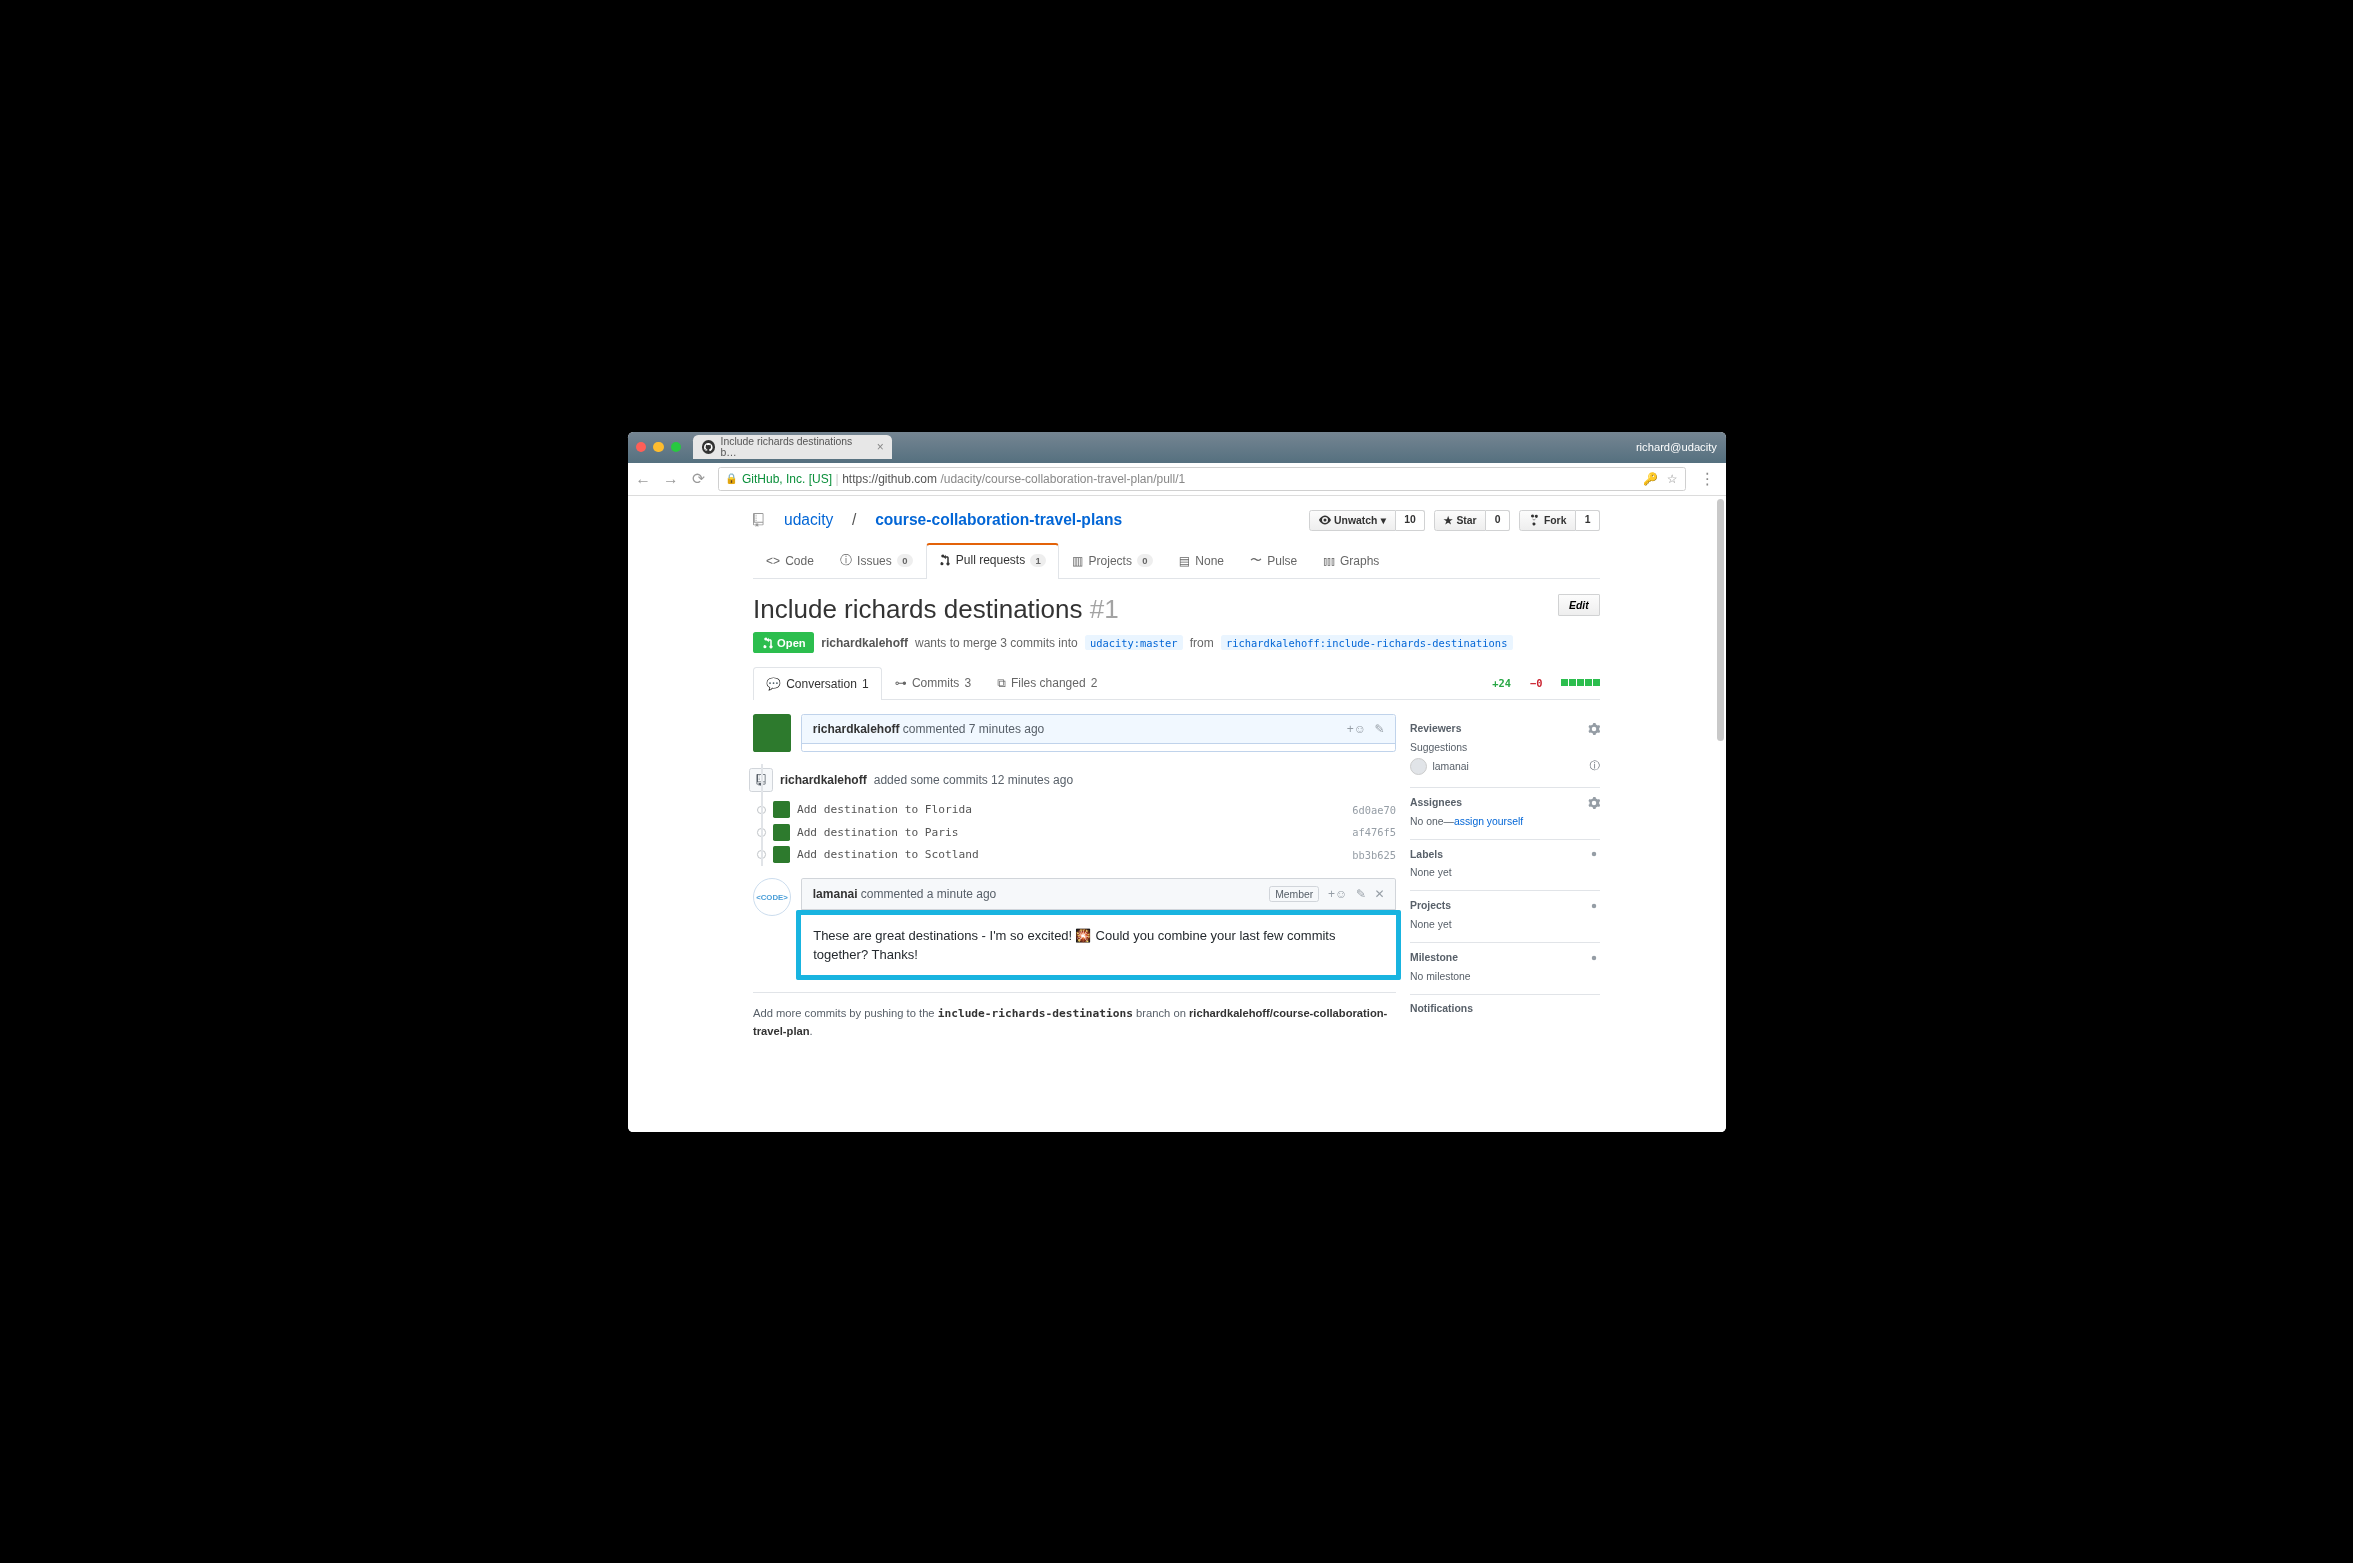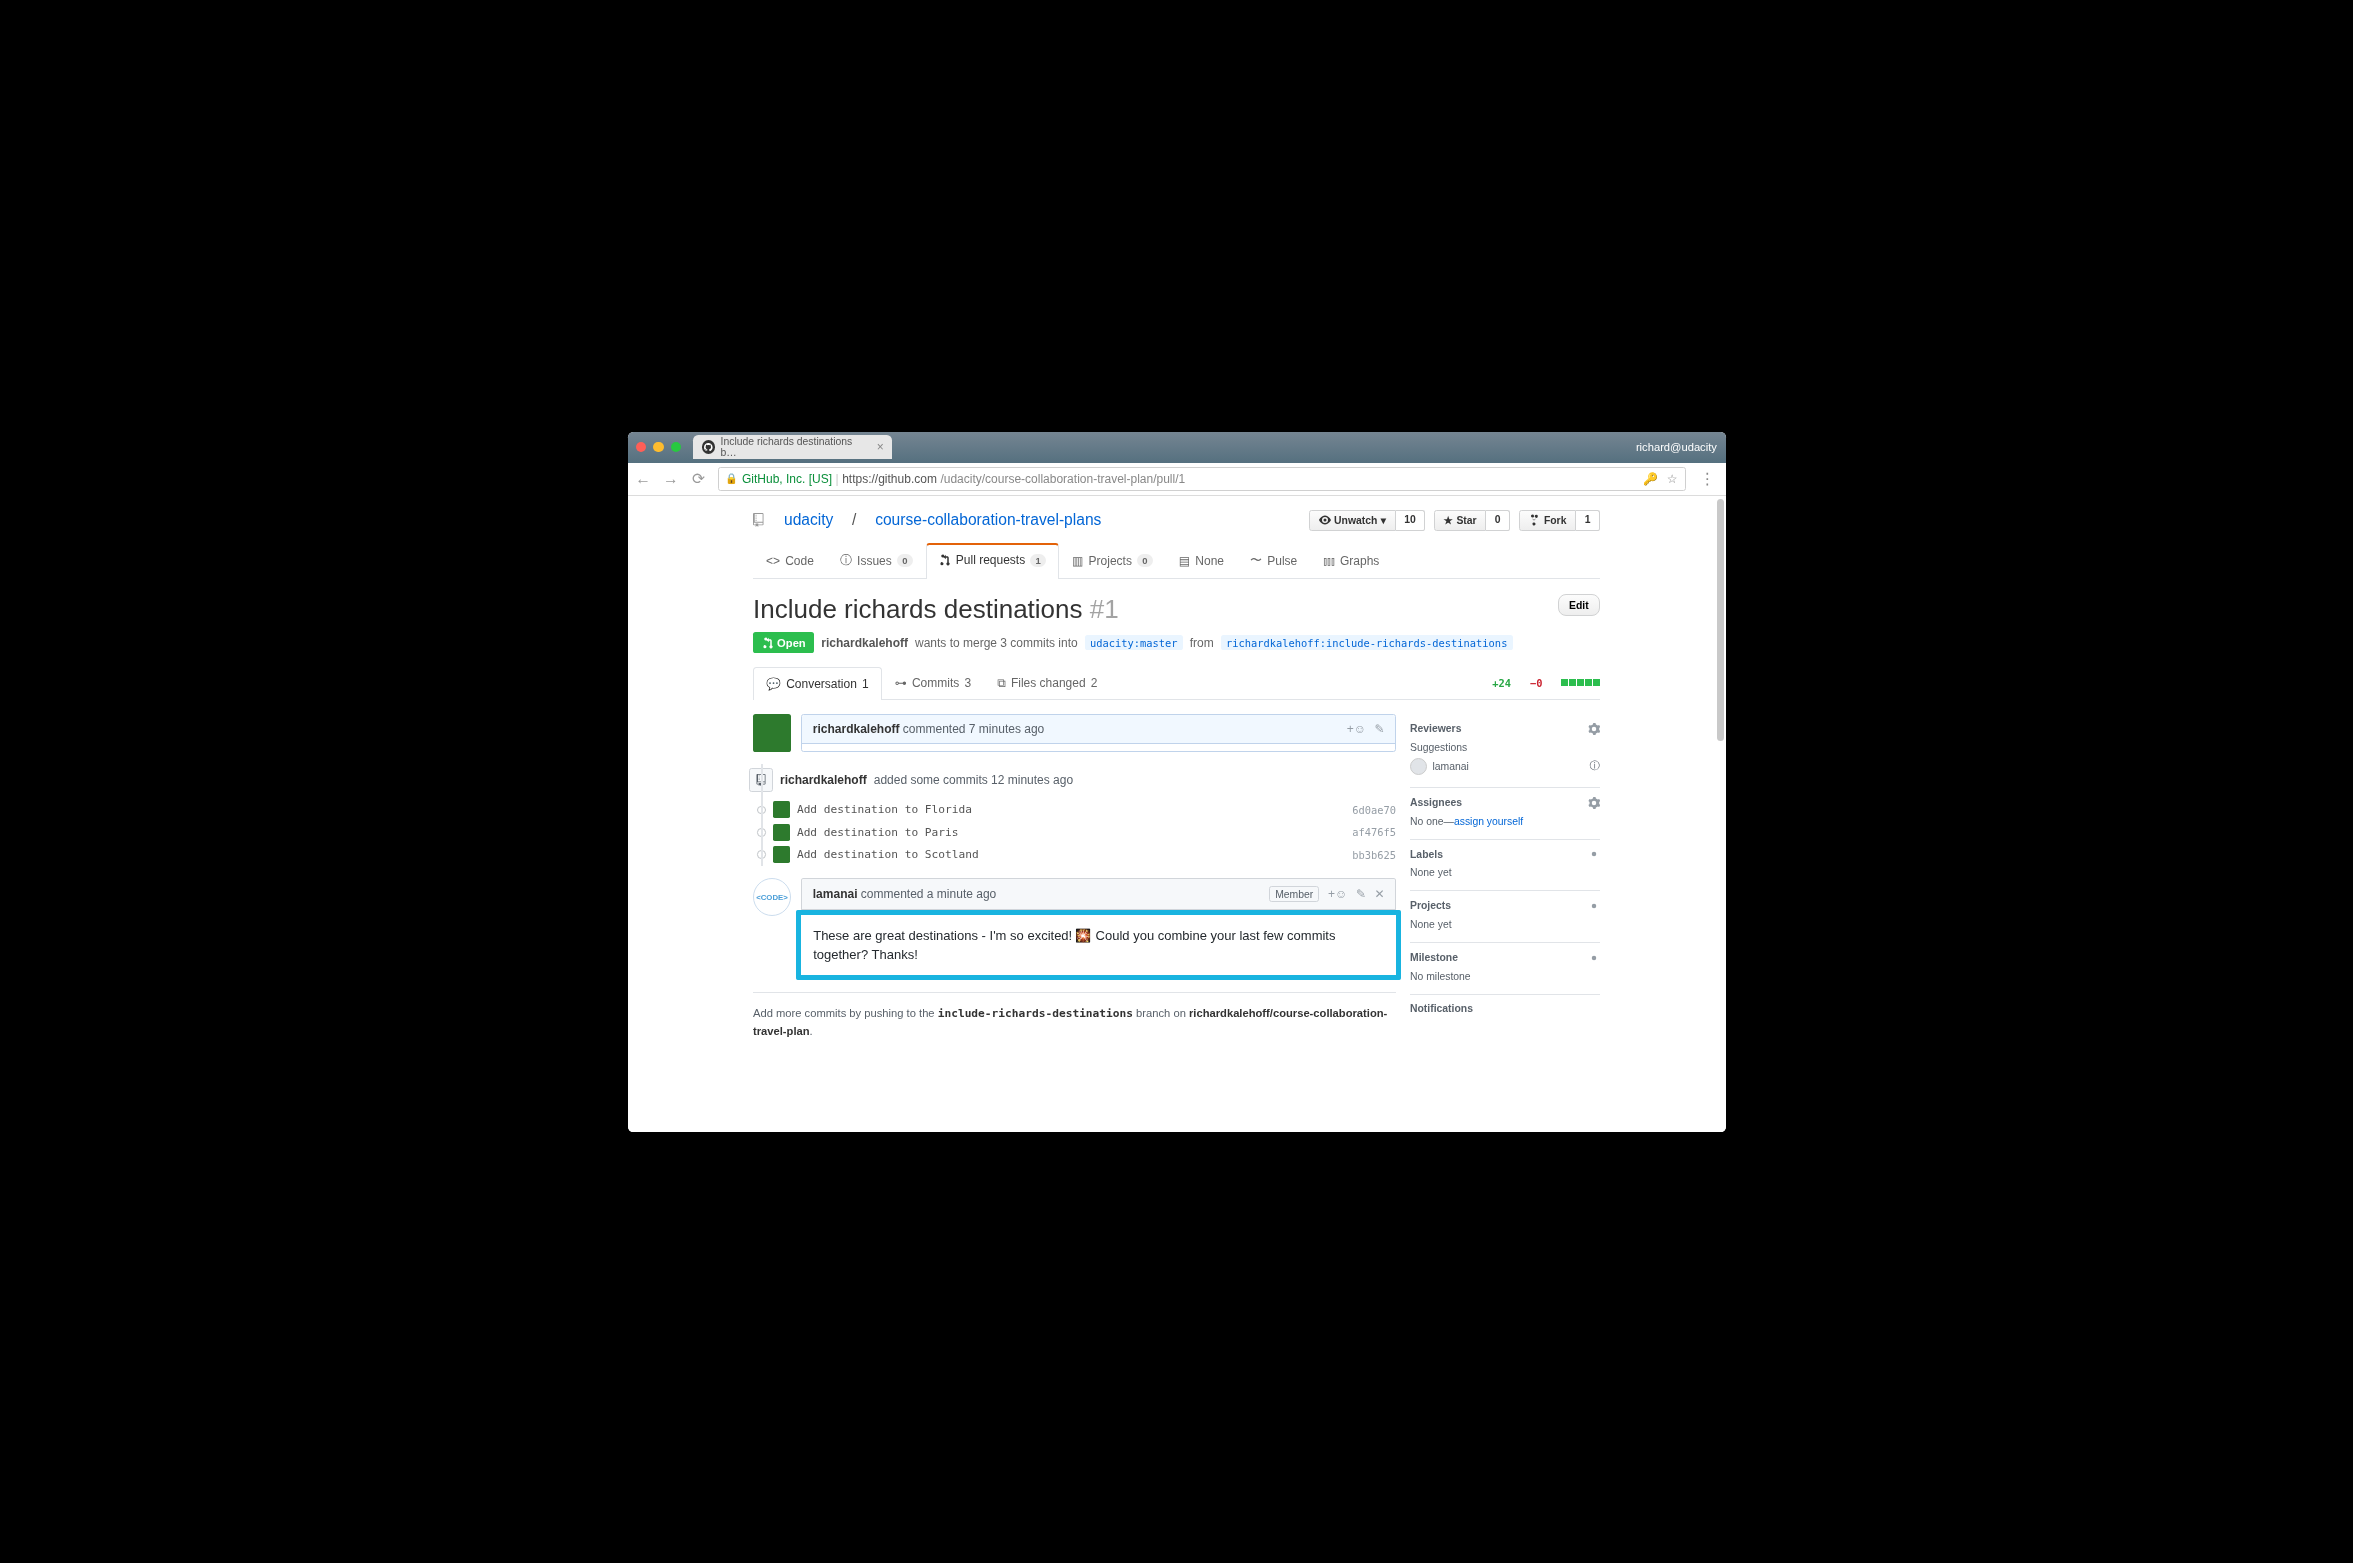--- a/index.html
+++ b/index.html
@@ -113,7 +113,7 @@
   .repo-icon { width:14px; height:14px; fill:#999; }
   .repo-title a { color: #0366d6; text-decoration:none; }
   .repo-title .slash { color:#555; margin:0 1.7px; }
-  .repo-title .name { font-weight:400; }
+  .repo-title .name { font-weight:700; }
   .repo-actions { display:flex; gap:8.6px; }
   .btn-group { display:flex; }
   .btn {

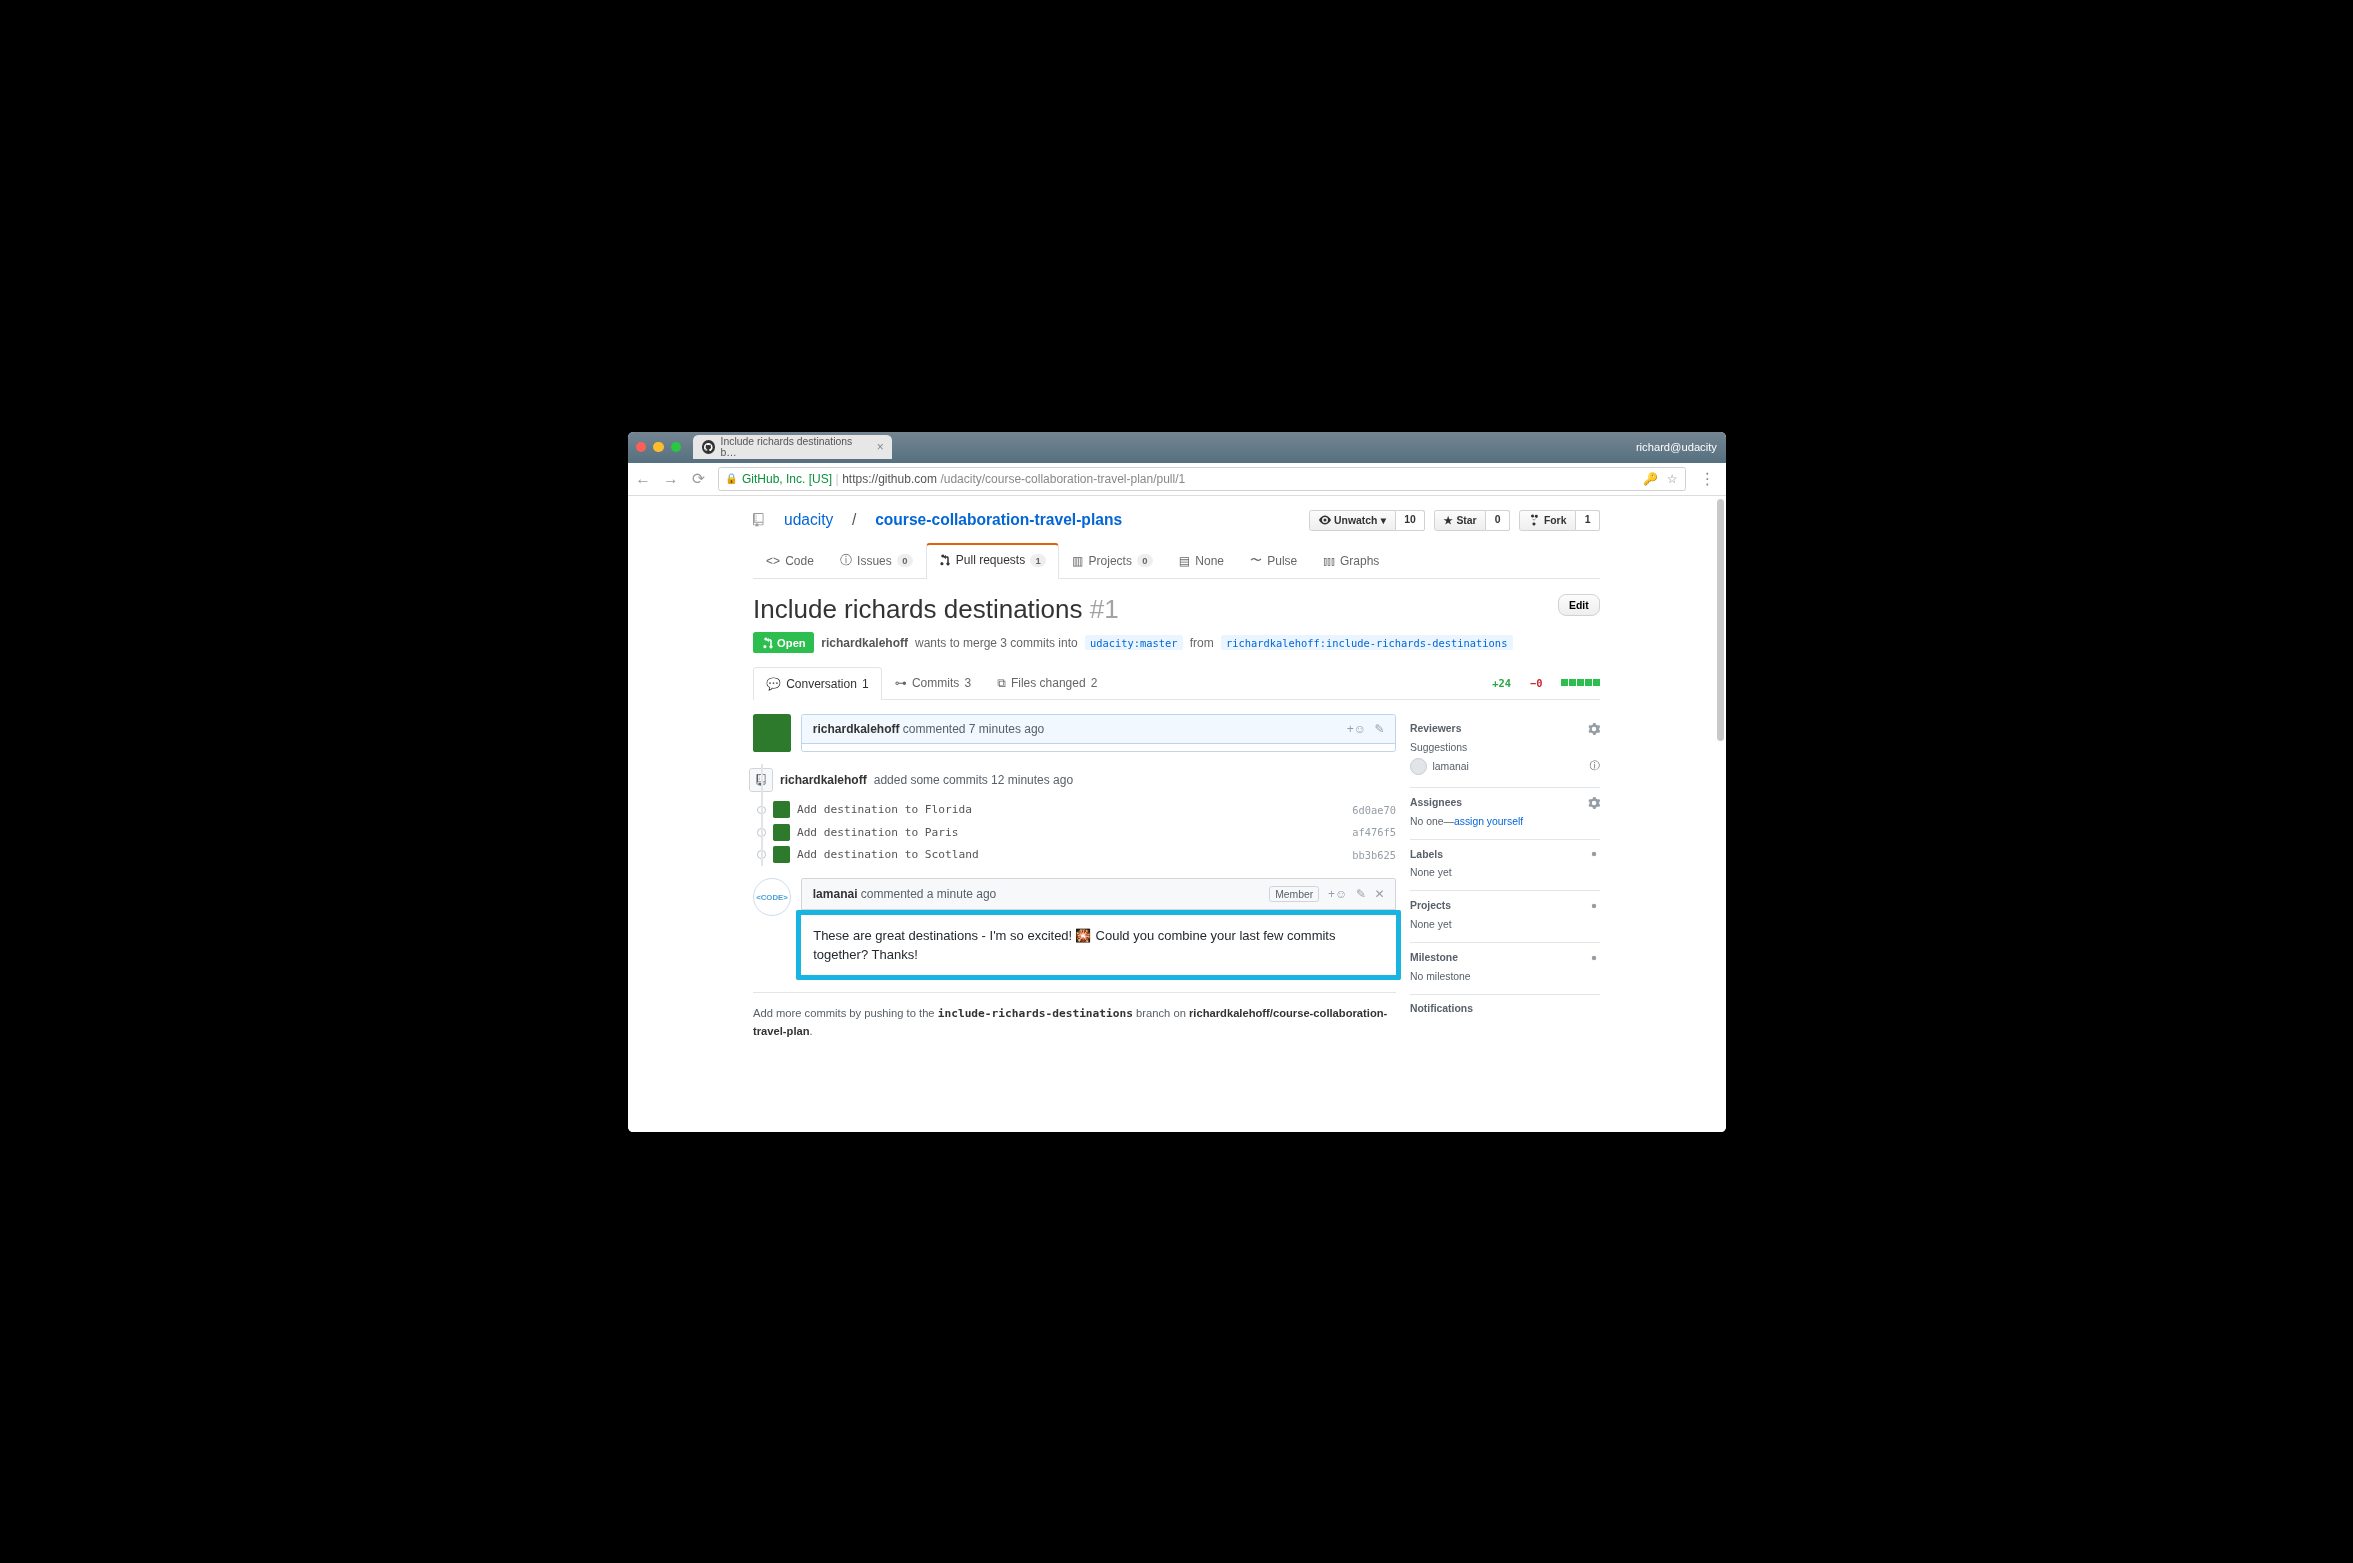--- a/index.html
+++ b/index.html
@@ -168,7 +168,7 @@
   .pr-title .num { color:#a3a3a3; font-weight:300;}
   .edit-btn {
     background:linear-gradient(#fcfcfc,#eee); border:0.9px solid #d1d2d3;
-    border-radius:8px; padding:4.3px 10.4px; font-size:10.4px; font-weight:600;
+    border-radius:1px; padding:4.3px 10.4px; font-size:10.4px; font-weight:600;font-style:italic;
   }
   .pr-meta { display:flex; align-items:center; gap:7px; padding-bottom: 14px; color:#666; flex-wrap:wrap;}
   .state-badge {

